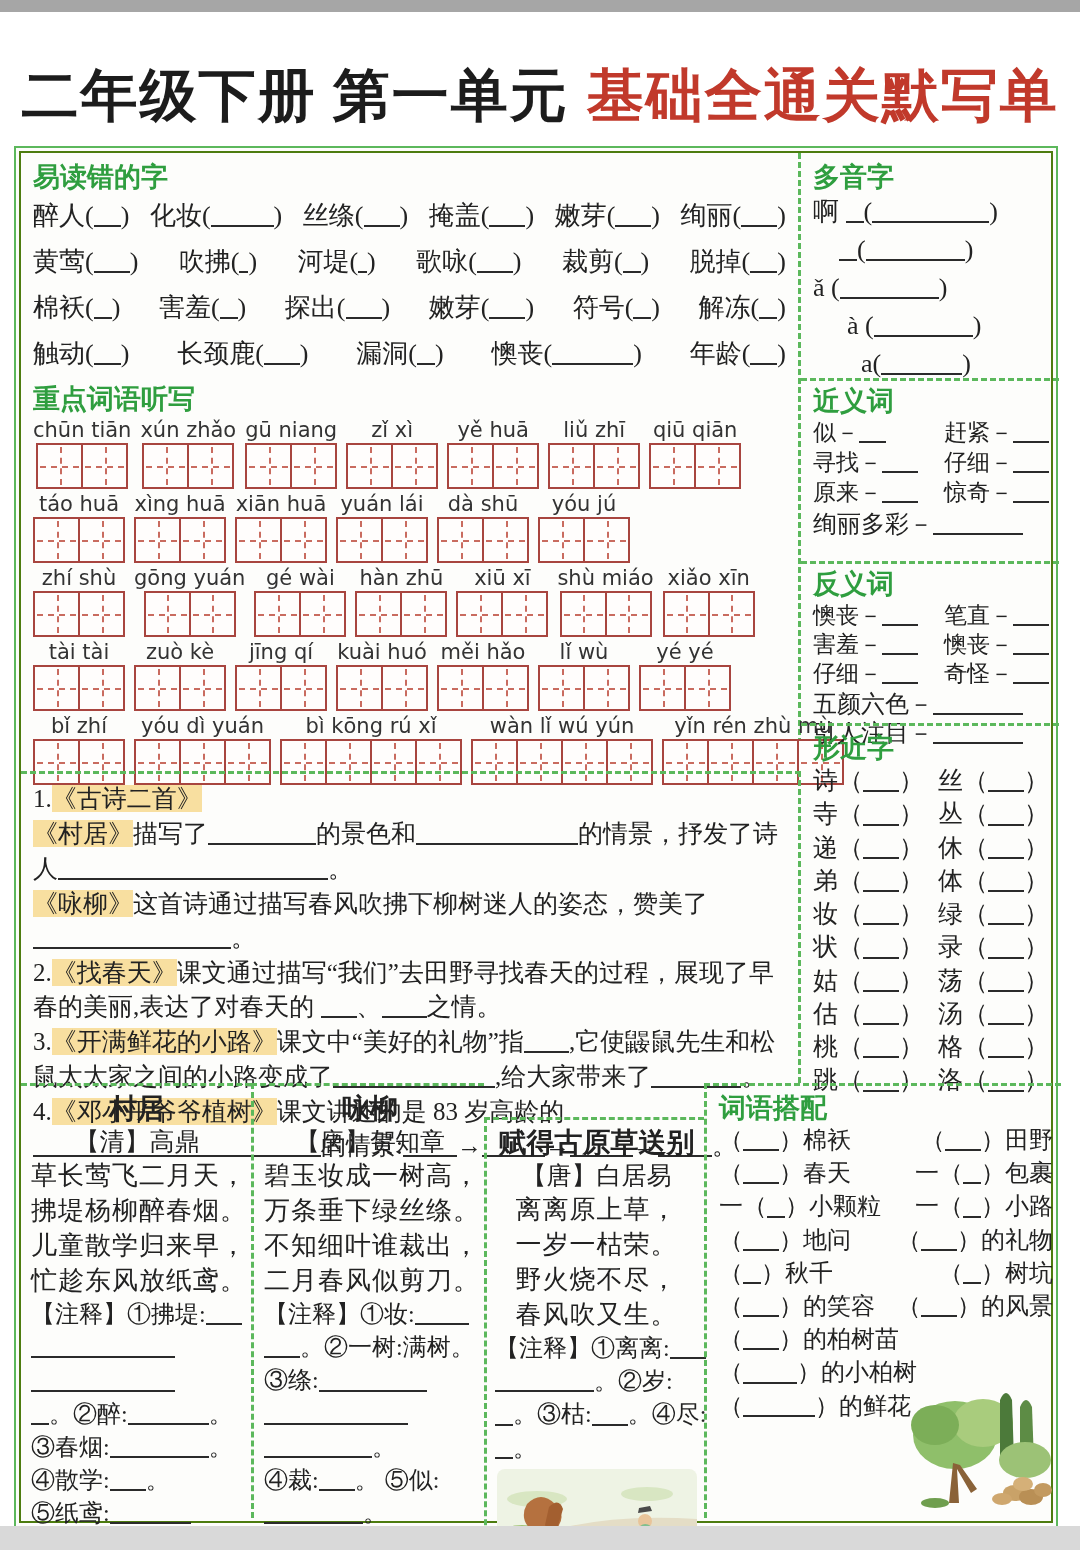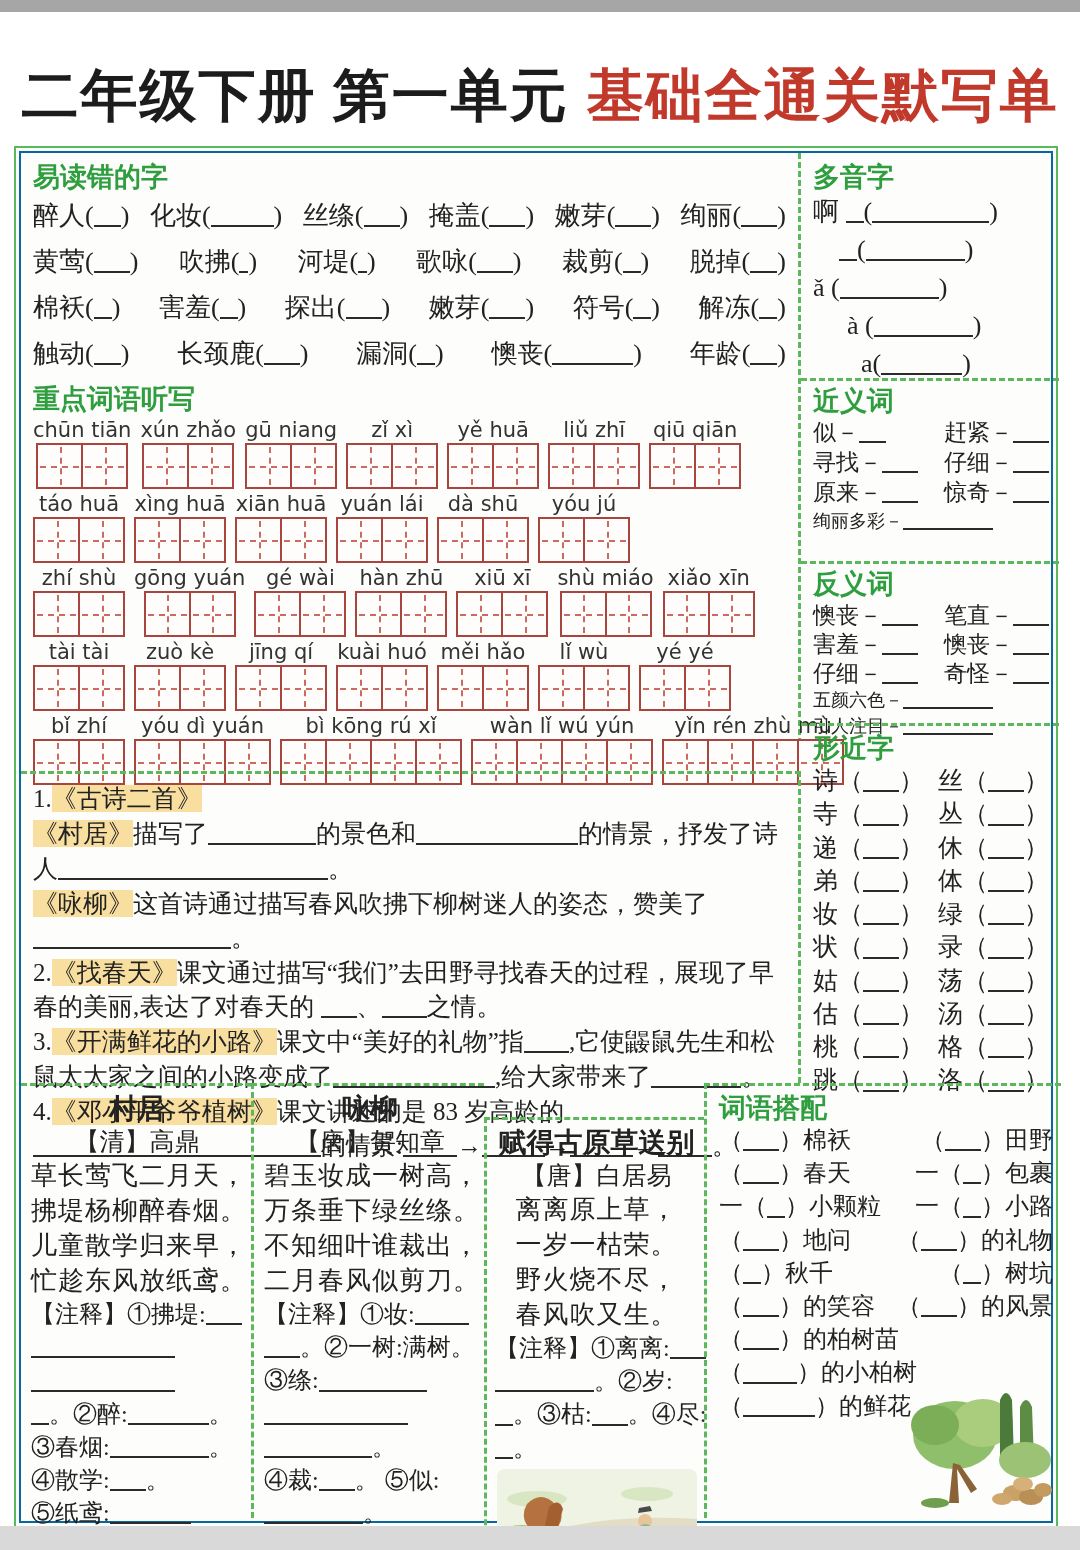--- a/index.html
+++ b/index.html
@@ -23,7 +23,7 @@
   }
   #frame-inner{
     position:relative;width:100%;height:100%;
-    border:2px solid #0369a1;box-sizing:border-box;
+    border:2px solid #4d7c0f;box-sizing:border-box;
   }
   .panel{position:absolute;box-sizing:border-box;}
   .b-top{border-top:3px dashed #5cb85c;}

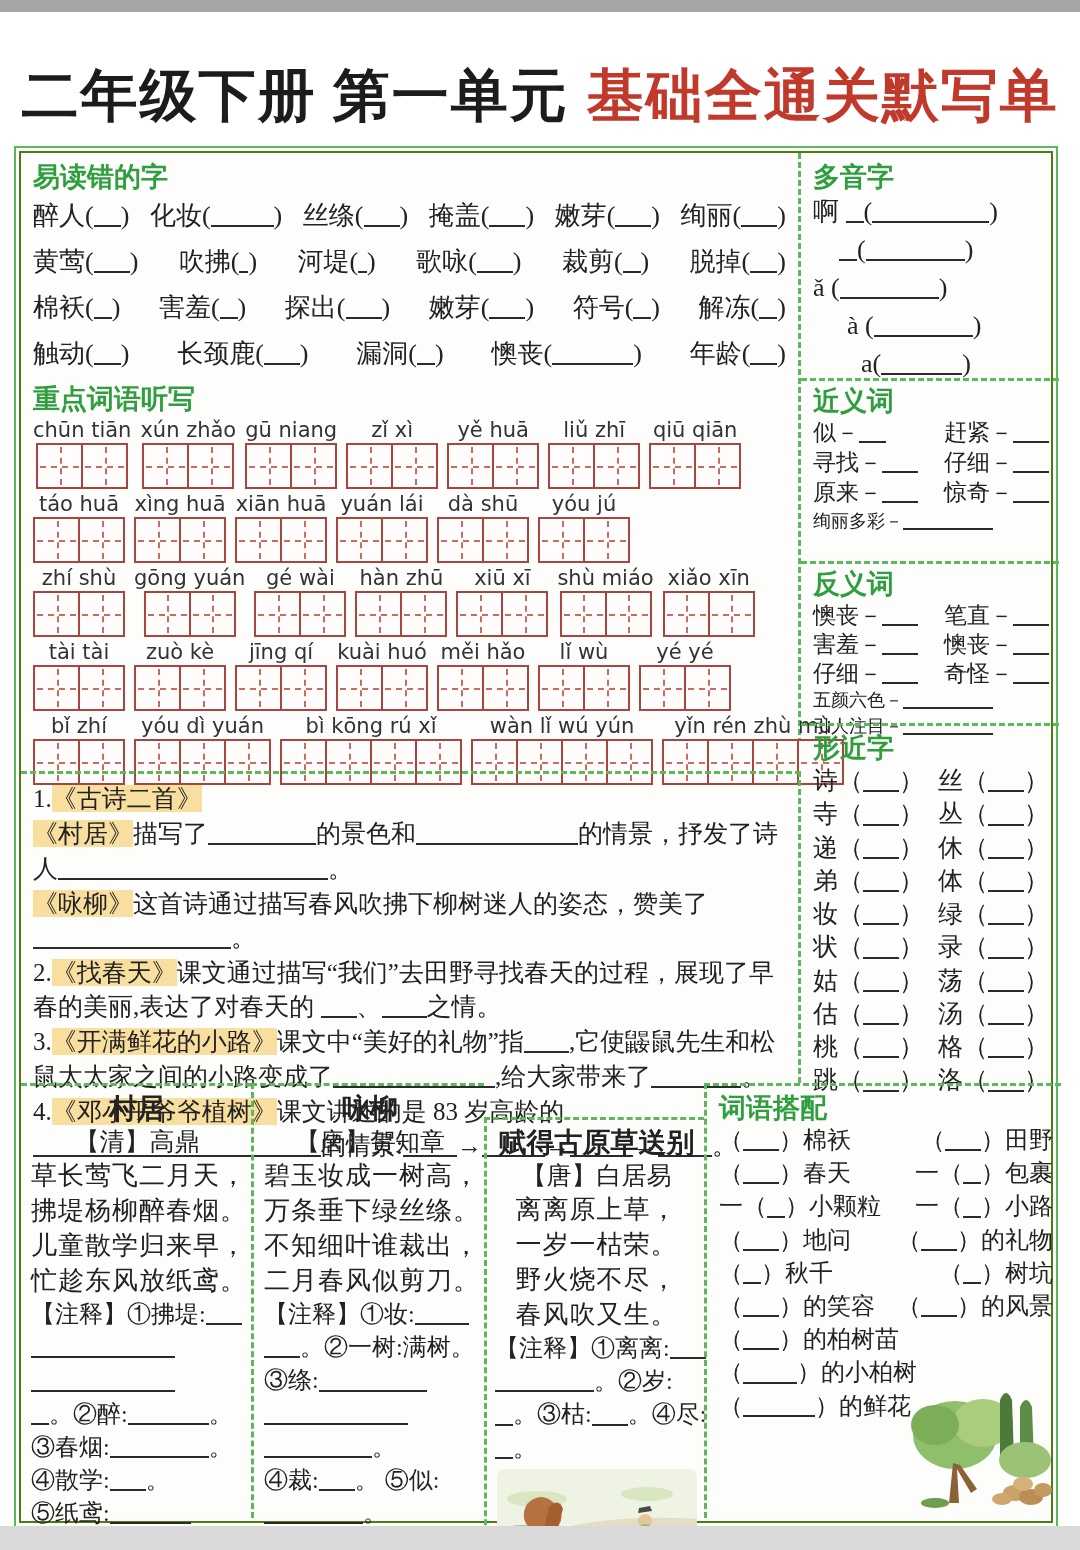--- a/index.html
+++ b/index.html
@@ -62,7 +62,7 @@
   #jinyi{left:780px;top:225px;width:258px;height:183px;padding:4px 10px 0 12px;}
   #fanyi{left:780px;top:408px;width:258px;height:162px;padding:4px 10px 0 12px;}
   .pair-row{display:flex;justify-content:space-between;font-size:23px;line-height:29px;white-space:nowrap;}
-  .long-row{font-size:18px;line-height:29px;white-space:nowrap;}
+  .long-row{font-size:24px;line-height:29px;white-space:nowrap;}
   #fanyi .pair-row,#fanyi .long-row{line-height:26px;}
   #xingjin{left:780px;top:570px;width:258px;height:360px;padding:6px 10px 0 12px;}
   .xj-row{display:flex;justify-content:space-between;font-size:25px;line-height:33px;white-space:nowrap;}

